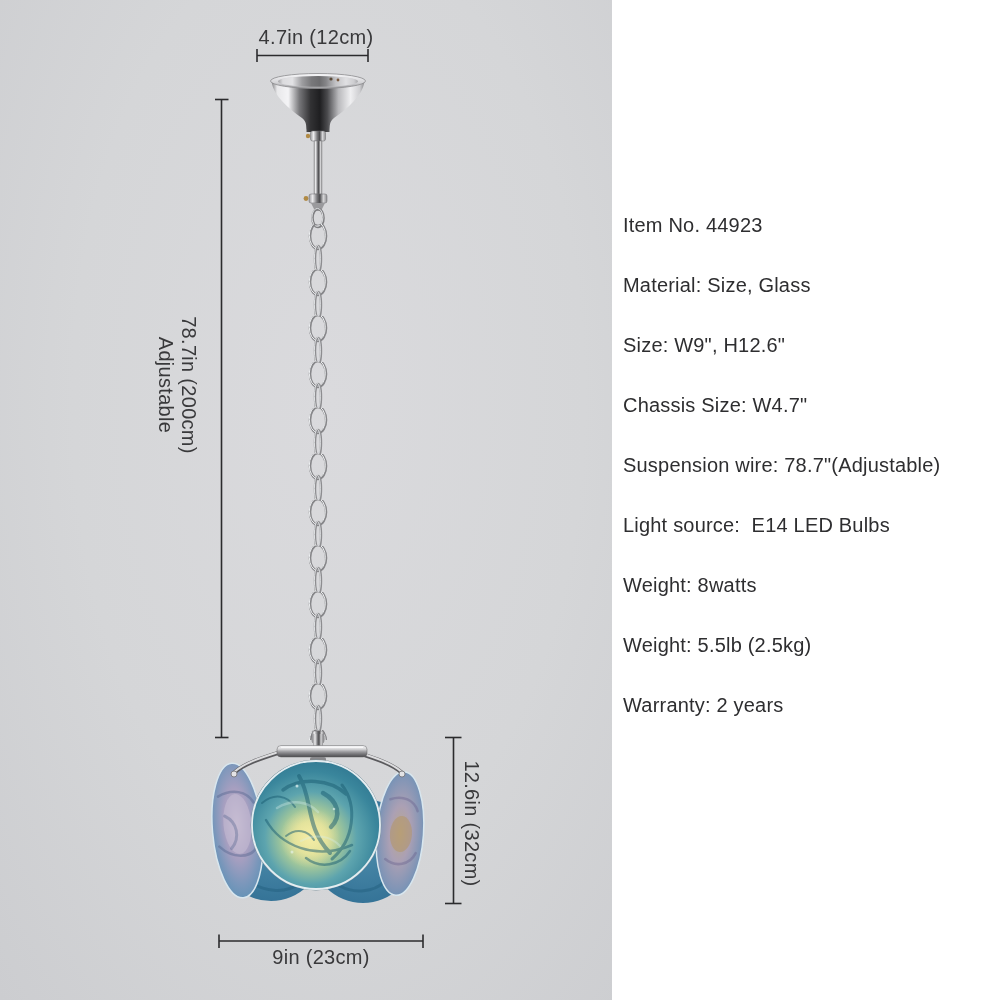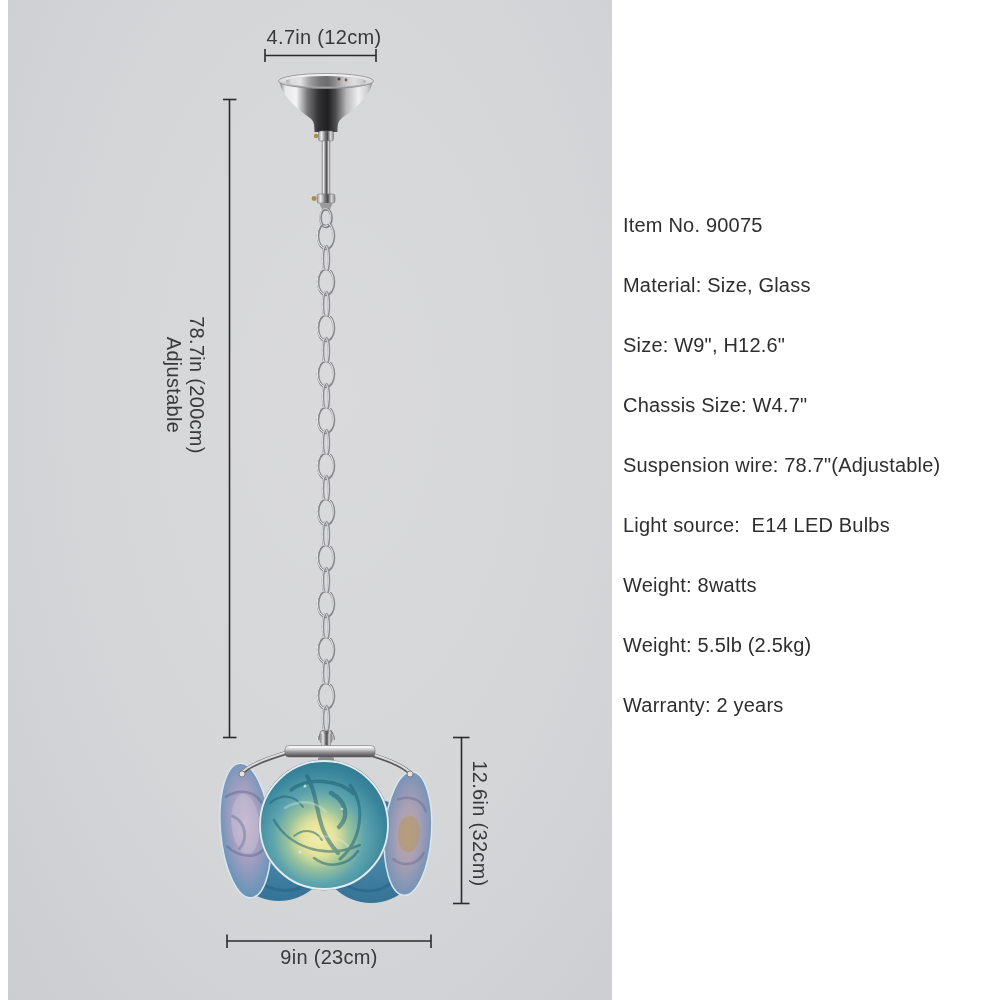--- a/index.html
+++ b/index.html
@@ -9,7 +9,7 @@
   }
   
   .left-panel{
-    position:absolute;left:8px;top:0;width:632px;height:1000px;
+    position:absolute;left:0;top:0;width:632px;height:1000px;
     background:radial-gradient(ellipse at 52% 40%, #dadadd 0%, #d5d6d8 55%, #cccdd0 100%);
   }
   .left-panel svg{position:absolute;left:0;top:0;width:612px;height:1000px;display:block;}

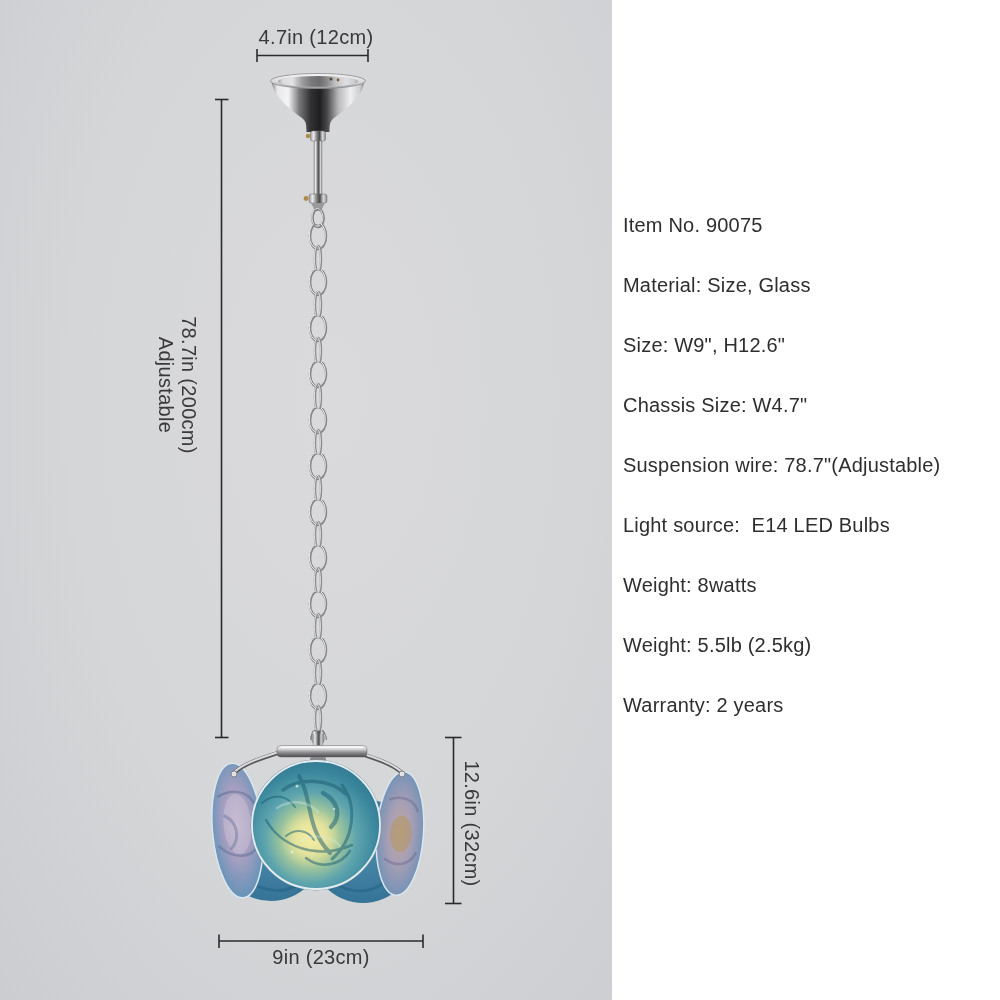--- a/index.html
+++ b/index.html
@@ -238,7 +238,7 @@
   </div>
 
   <div class="right-panel">
-    <p class="spec">Item No. 90075</p>
+    <p class="spec">Item No. 44923</p>
     <p class="spec">Material: Size, Glass</p>
     <p class="spec">Size: W9", H12.6"</p>
     <p class="spec">Chassis Size: W4.7"</p>

